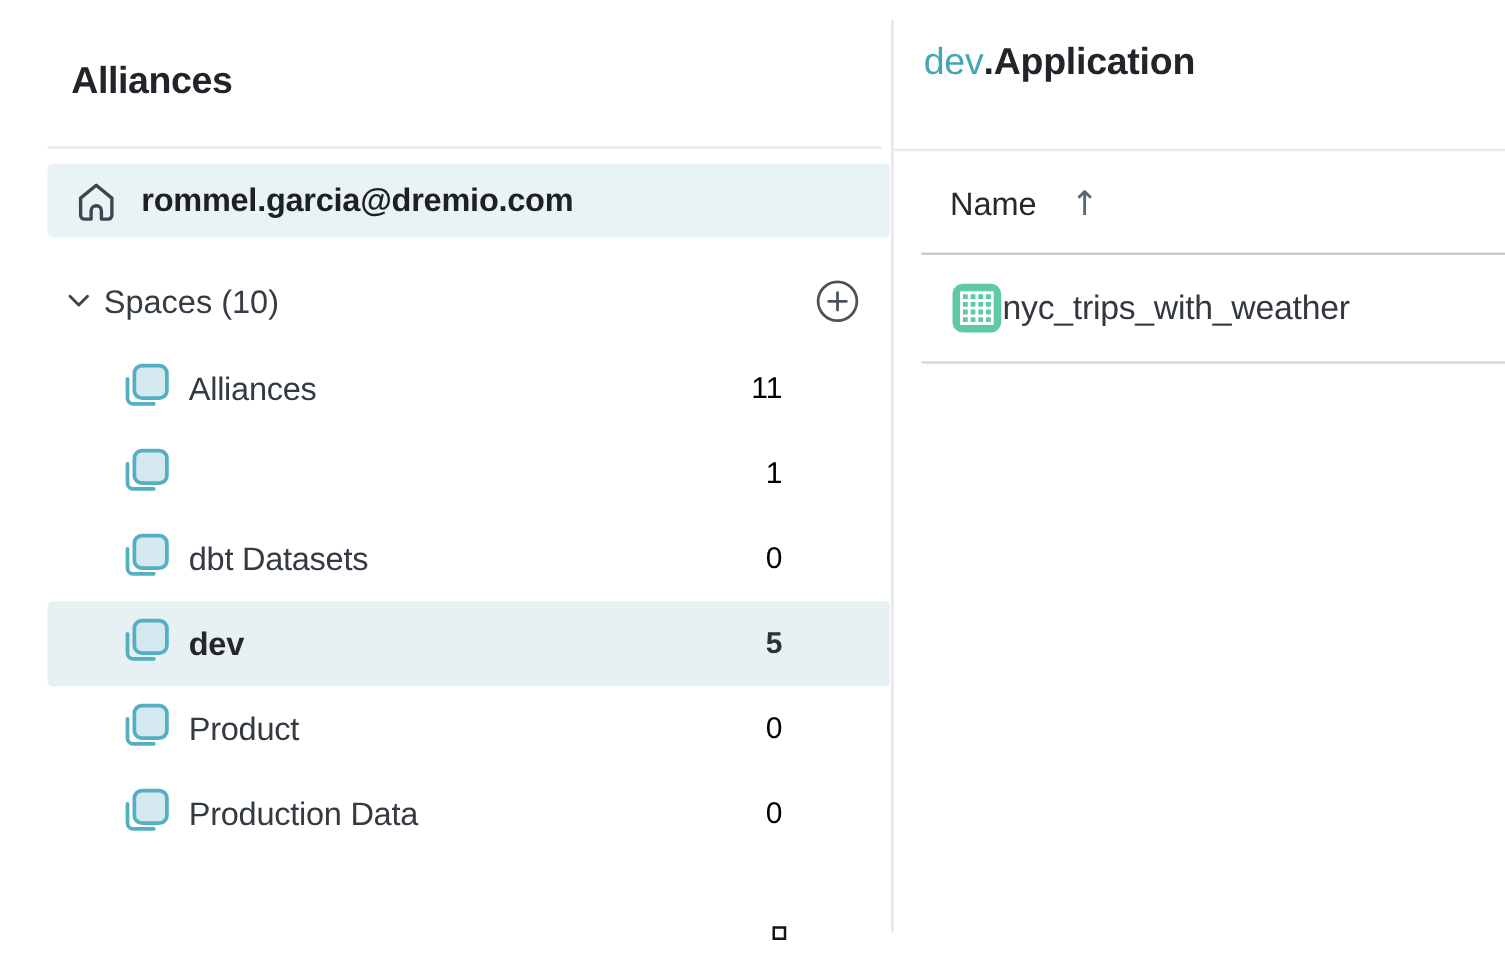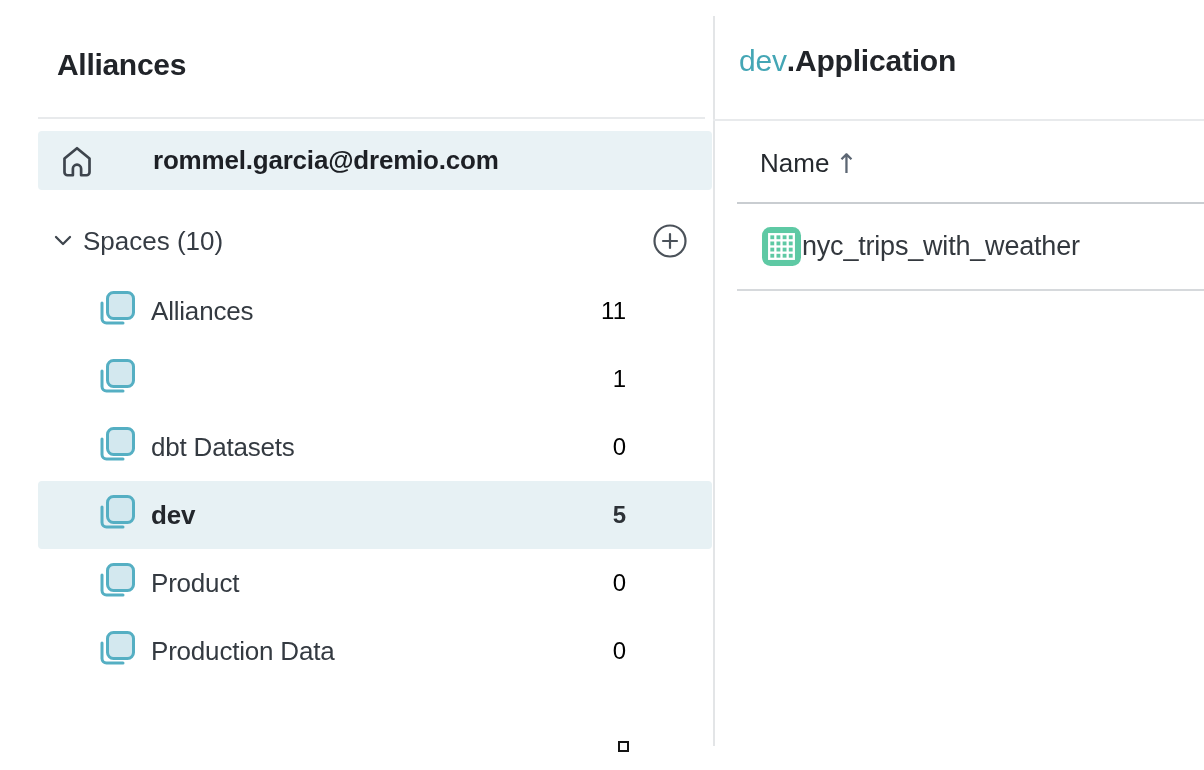--- a/index.html
+++ b/index.html
@@ -43,7 +43,7 @@
   
   .main { position:absolute; left:715px; top:0; width:489px; height:770px; background:#fff; }
 
-  .breadcrumb { position:absolute; left:739px; top:44px; font-size:30px; letter-spacing:-0.2px; }
+  .breadcrumb { position:absolute; left:739px; top:33px; font-size:30px; letter-spacing:-0.2px; }
   .breadcrumb-space { color:#44a6b5; font-weight:400; cursor:pointer; }
   .breadcrumb-separator, .breadcrumb-entity { color:#212429; font-weight:700; }
 

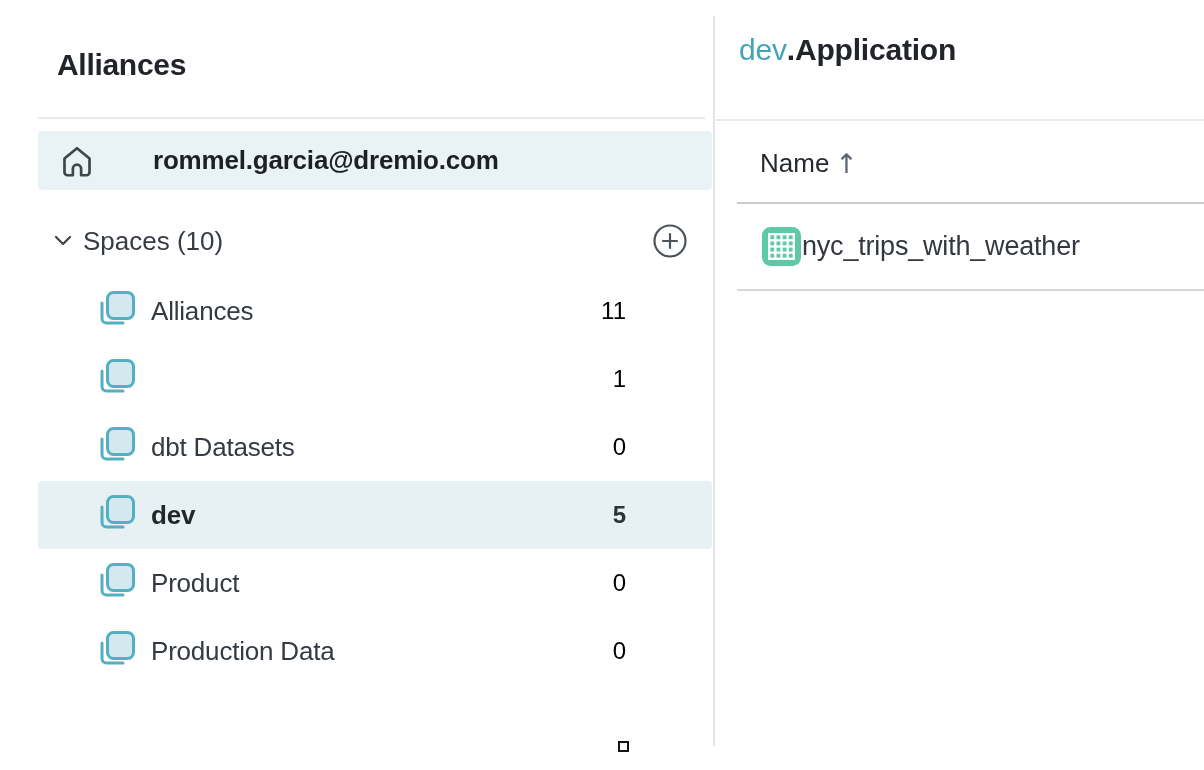--- a/index.html
+++ b/index.html
@@ -17,7 +17,7 @@
 
   .home-row { position:absolute; left:38px; top:131px; width:674px; height:59px;
               background:#e9f2f5; border-radius:4px; display:flex; align-items:center;
-              padding-left:20px; cursor:pointer;gap:40px; }
+              padding-left:20px; cursor:pointer; }
   .home-row .icon-wrap { width:38px; height:38px; display:flex; align-items:center; justify-content:center; }
   .home-label { margin-left:17px; font-size:26px; font-weight:700; color:#1d2025; letter-spacing:-0.2px; }
 

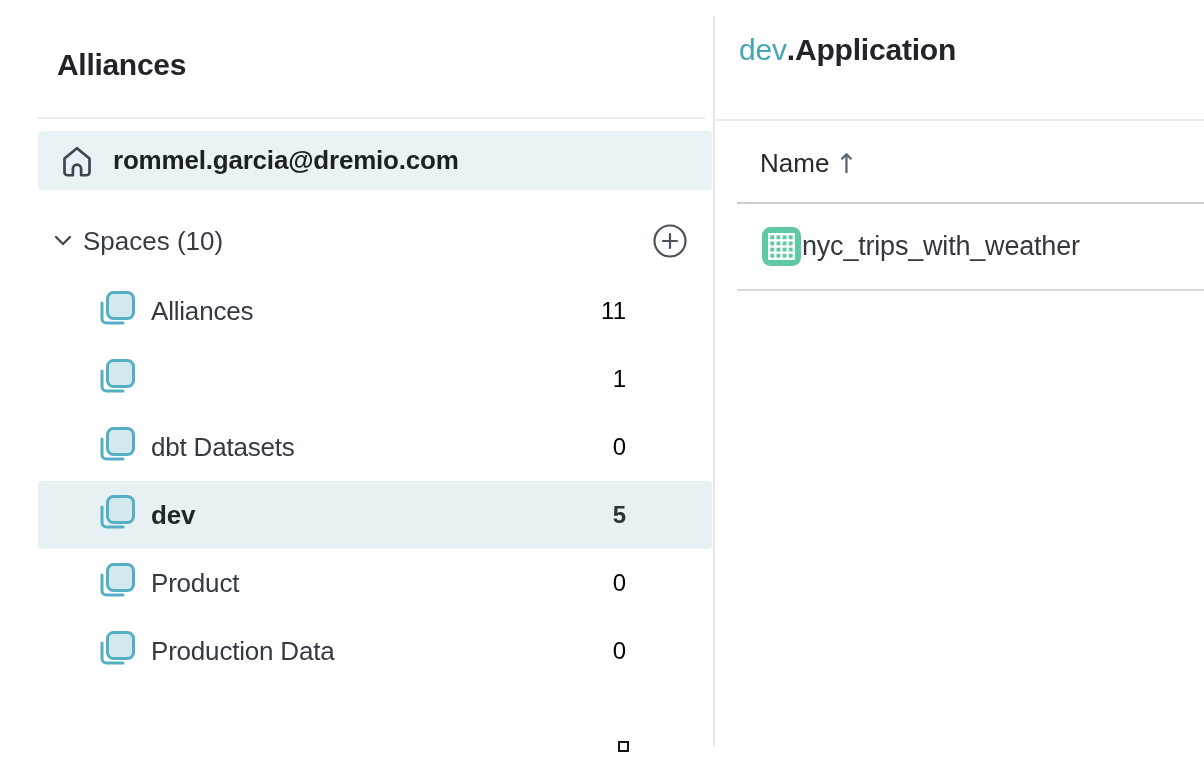--- a/index.html
+++ b/index.html
@@ -50,7 +50,7 @@
   .main-top-divider { position:absolute; left:713px; top:119px; width:491px; height:2px; background:#e8eaec; }
 
   .name-header { position:absolute; left:760px; top:148px; display:flex; align-items:center;
-                 gap:6px; cursor:pointer; }
+                 gap:27px; cursor:pointer; }
   .name-header-label { font-size:26px; font-weight:500; color:#25292e; }
   .sort-arrow { font-size:27px; color:#5c6673; font-family:"DejaVu Sans",sans-serif; }
 

